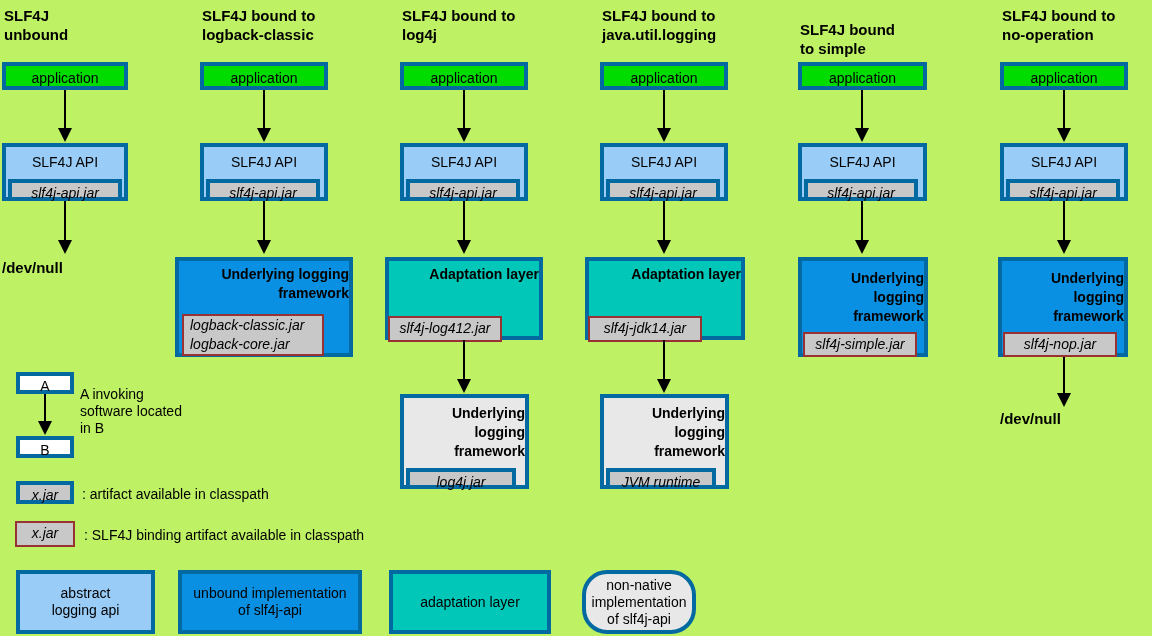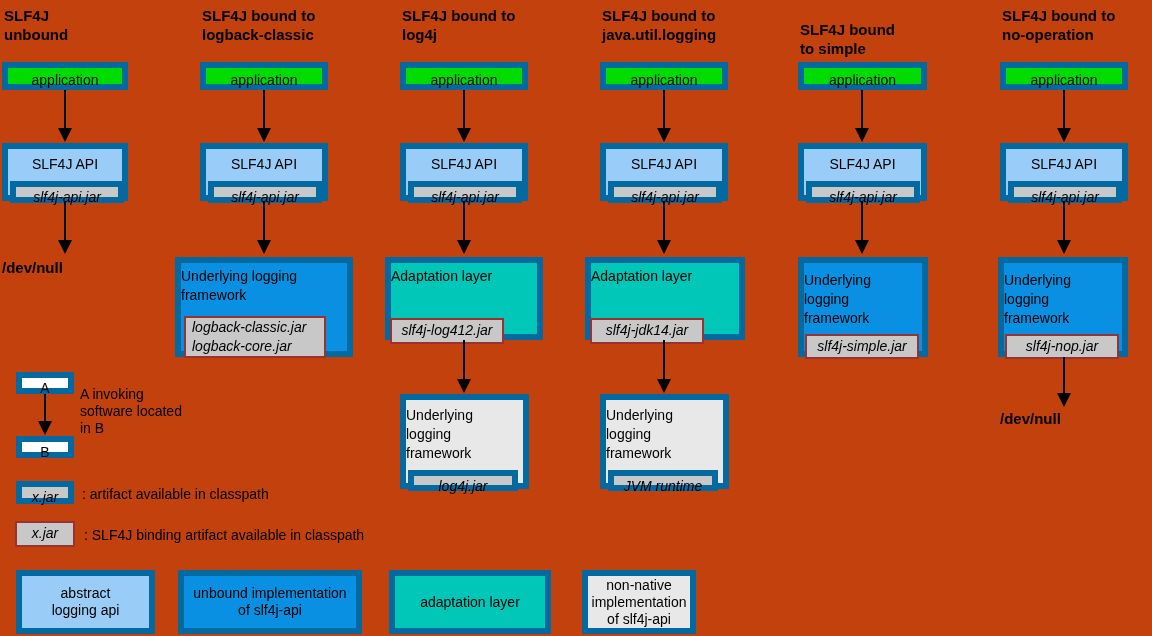--- a/index.html
+++ b/index.html
@@ -4,7 +4,7 @@
 <style>
   html,body{margin:0;padding:0;background:#fff;}
   #canvas{
-    position:relative;width:1152px;height:636px;background:#c2410c;overflow:hidden;
+    position:relative;width:1152px;height:636px;background:#bef264;overflow:hidden;
     font-family:"Liberation Sans","DejaVu Sans",sans-serif;color:#000;
   }
   .title{

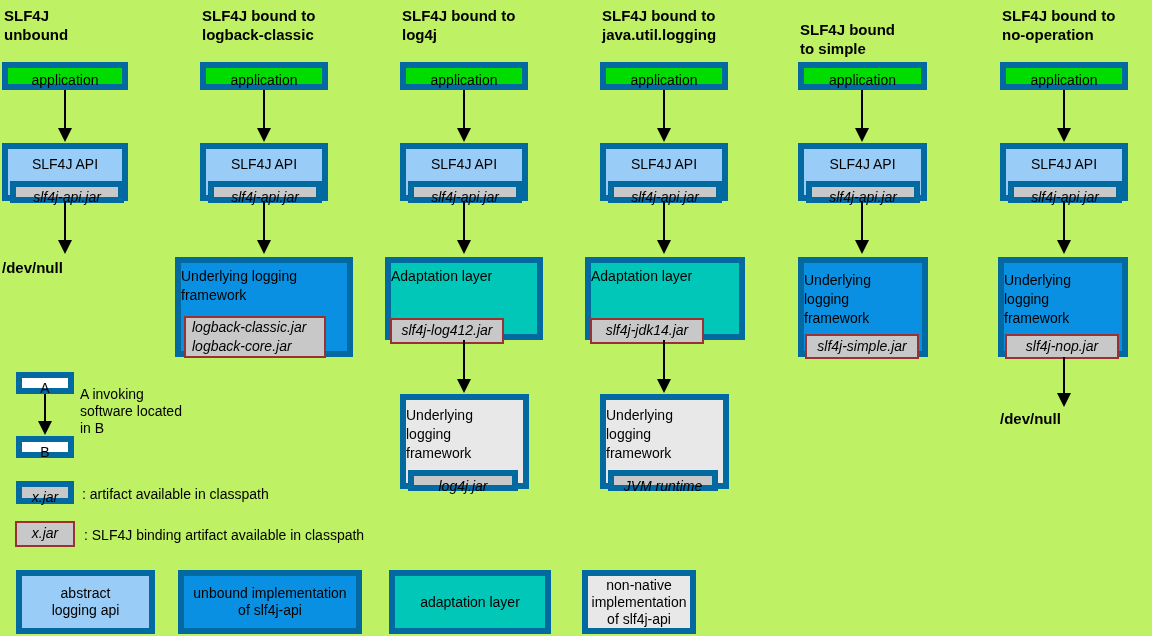--- a/index.html
+++ b/index.html
@@ -12,7 +12,7 @@
     white-space:pre-line;
   }
   .box{
-    position:absolute;border:6px solid #0369a1;box-sizing:border-box;
+    position:absolute;border:4px solid #0369a1;box-sizing:border-box;
     text-align:center;font-size:14px;
   }
   .app{background:var(--c-application,#00DB00);line-height:25px;}

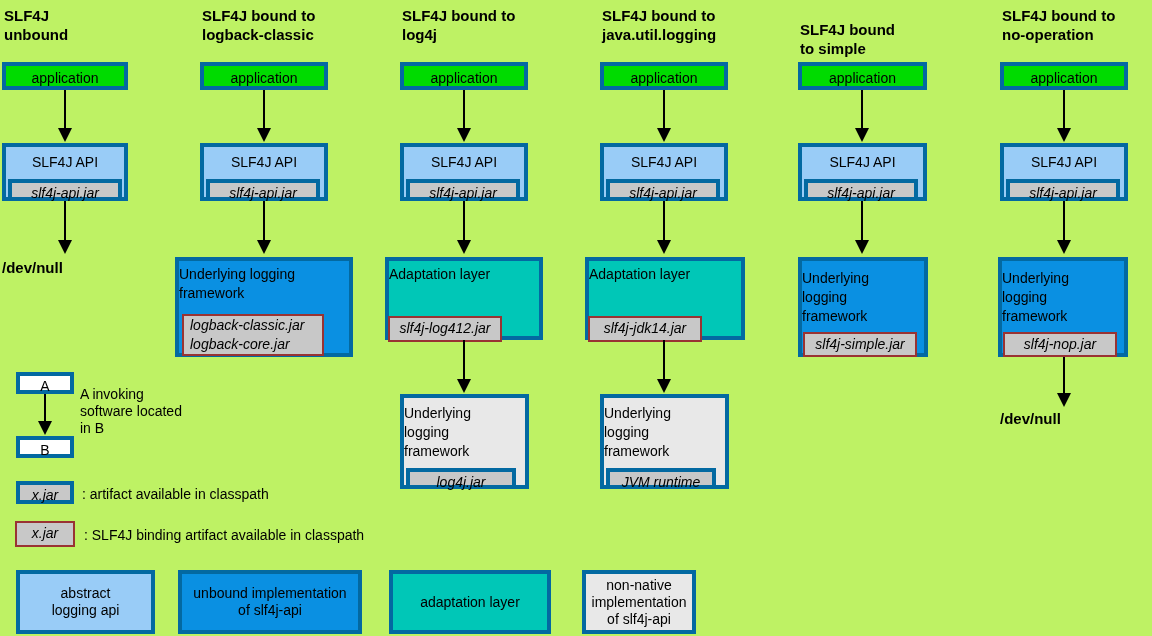--- a/index.html
+++ b/index.html
@@ -27,8 +27,8 @@
   .jar.multi{text-align:left;padding-left:6px;line-height:19px;white-space:pre-line;}
   .apilabel{position:absolute;left:0;right:0;top:4px;line-height:22px;}
   .flabel{
-    position:absolute;left:0;right:0;top:4px;text-align:left;
-    line-height:19px;white-space:pre-line;
+    position:absolute;left:0;right:0;top:4px;text-align:right;
+    line-height:19px;white-space:pre-line;font-weight:bold;
   }
   .arrow{position:absolute;width:14px;}
   .arrow .shaft{position:absolute;left:6px;top:0;bottom:12px;width:2px;background:#000;}

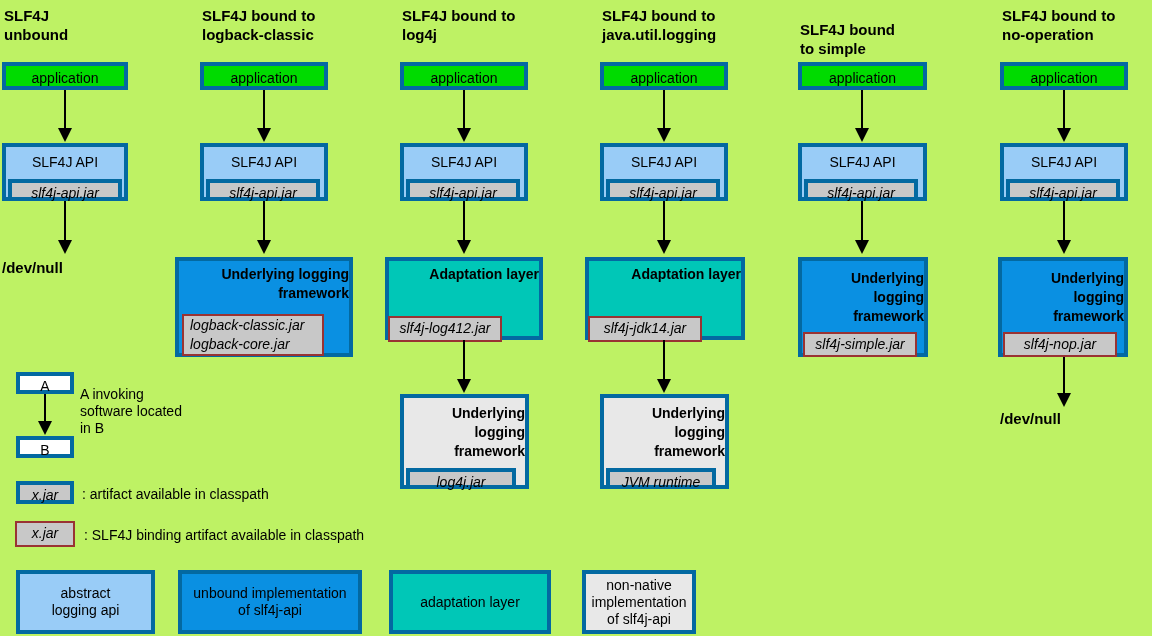--- a/index.html
+++ b/index.html
@@ -218,7 +218,7 @@
   <div class="box native clegend" style="left:178px;top:570px;width:184px;height:64px;">unbound implementation
 of slf4j-api</div>
   <div class="box adapt clegend" style="left:389px;top:570px;width:162px;height:64px;">adaptation layer</div>
-  <div class="box nonnative clegend" style="left:582px;top:570px;width:114px;height:64px;">non-native
+  <div class="box nonnative clegend" style="left:582px;top:570px;width:114px;height:64px;border-radius:25px;">non-native
 implementation
 of slf4j-api</div>
 

